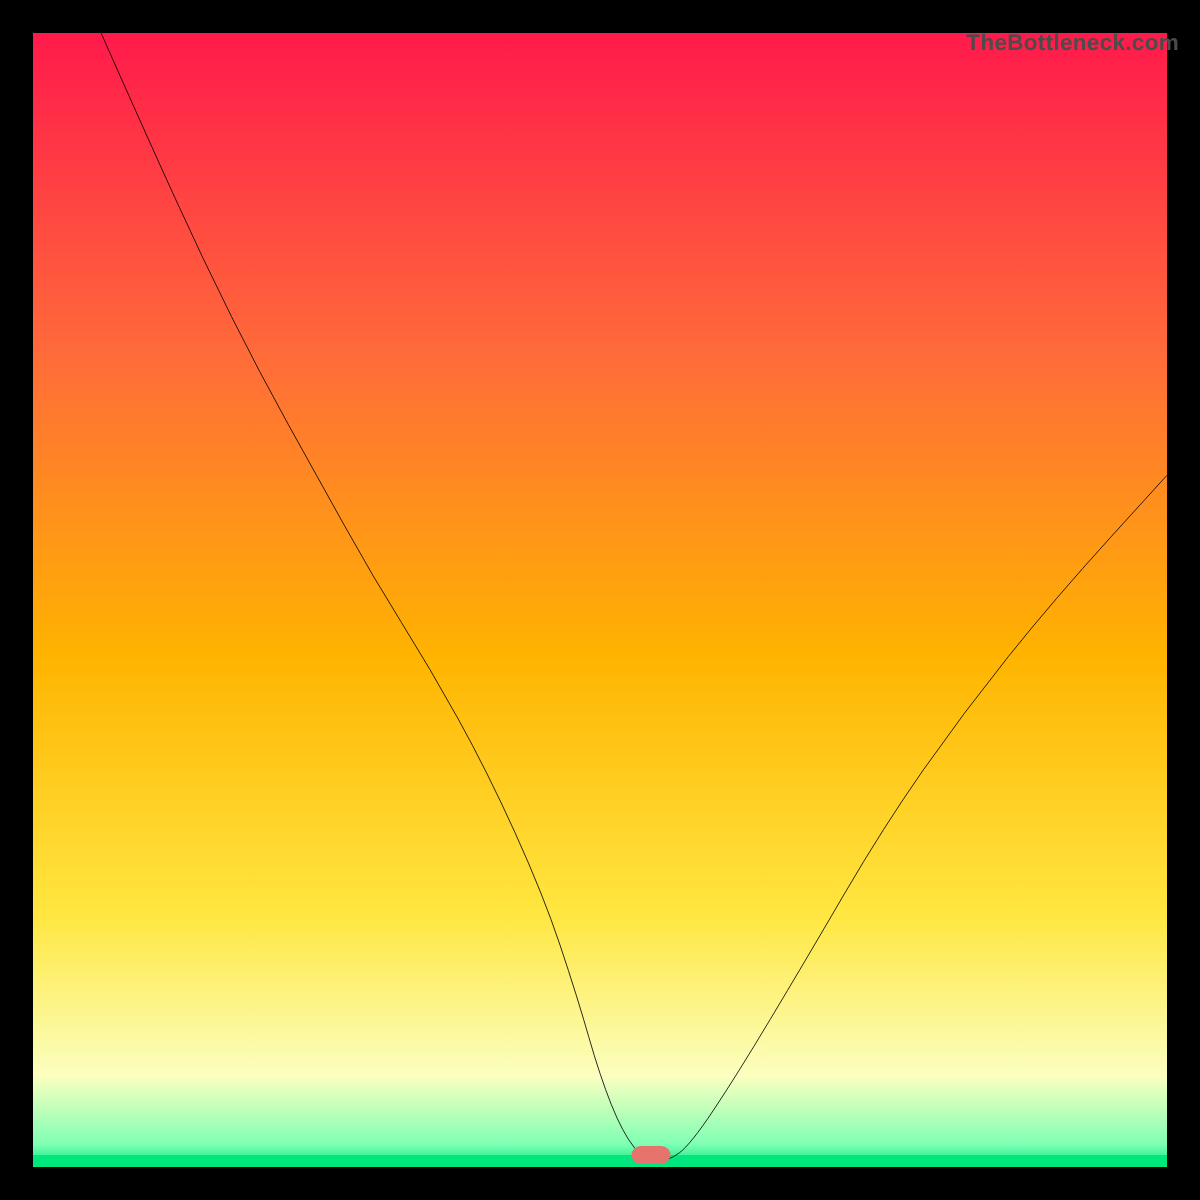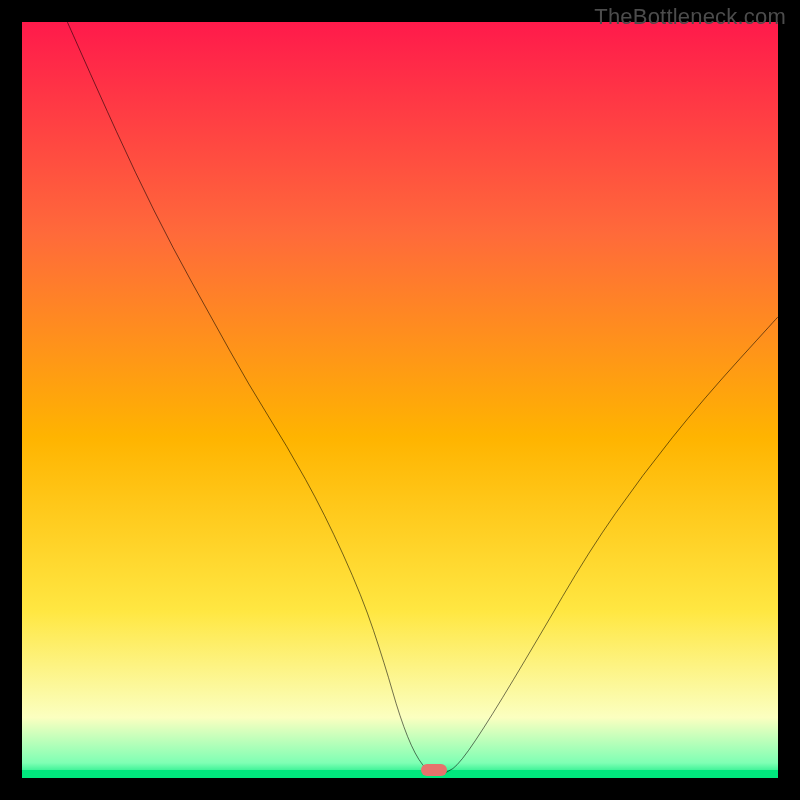--- a/index.html
+++ b/index.html
@@ -19,13 +19,14 @@
   }
   .watermark {
     position: absolute;
-    top: 4px;
+    top: 20px;
     right: 14px;
     color: #4c4c4c;
-    font-size: 22px;
+    font-size: 15px;
     letter-spacing: 0.2px;
     z-index: 50;
     user-select: none;
+    font-weight: bold;
   }
   .plot-area {
     position: absolute;

